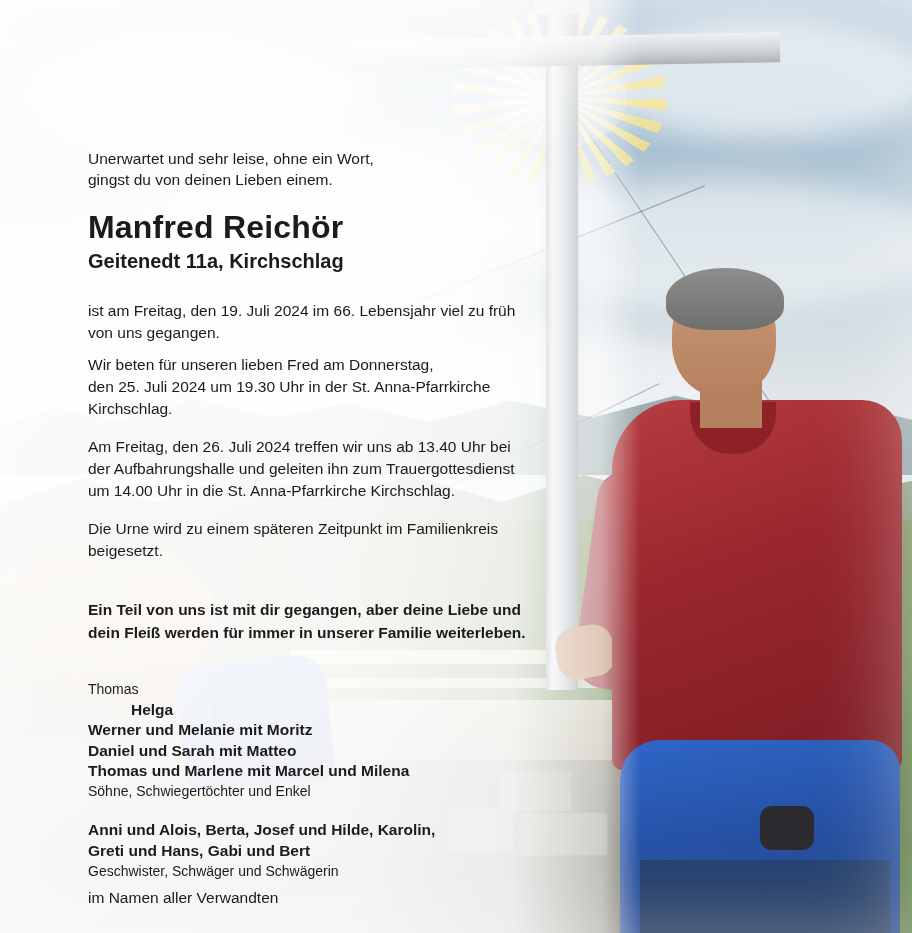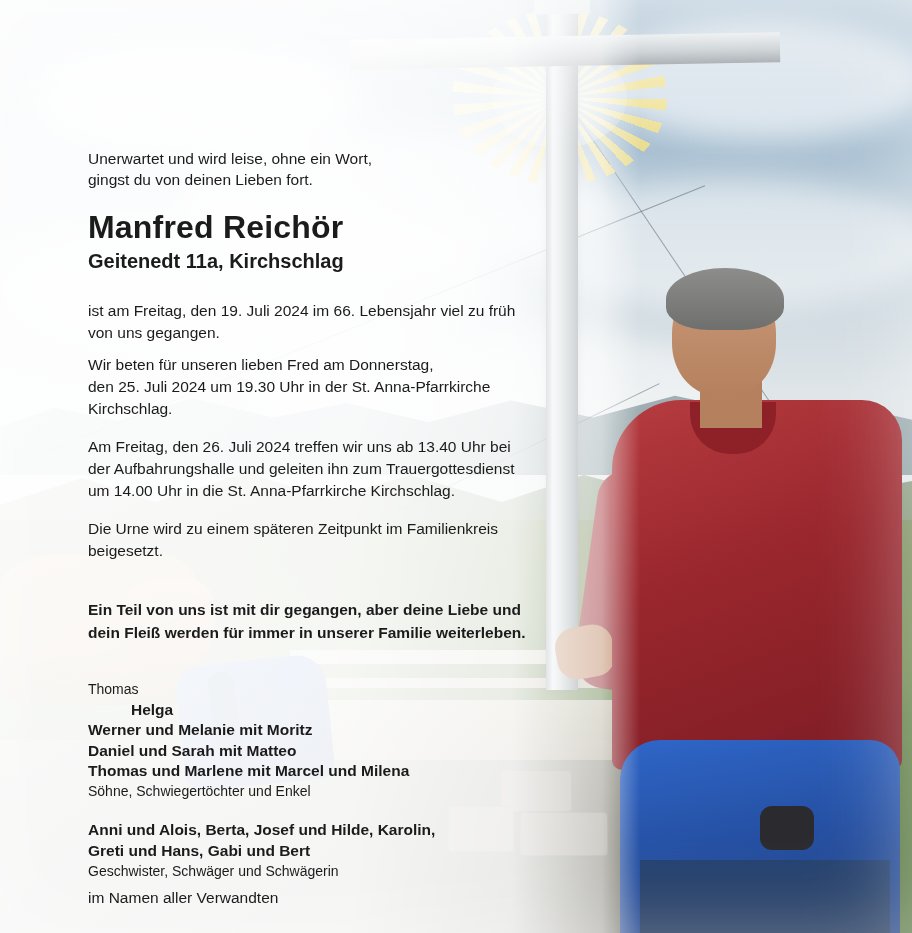--- a/index.html
+++ b/index.html
@@ -378,7 +378,7 @@
   <div class="text-layer">
 
     <div class="blk intro">
-      <span class="line">Unerwartet und wird leise, ohne ein Wort,</span>
+      <span class="line">Unerwartet und sehr leise, ohne ein Wort,</span>
       <span class="line">gingst du von deinen Lieben fort.</span>
     </div>
 

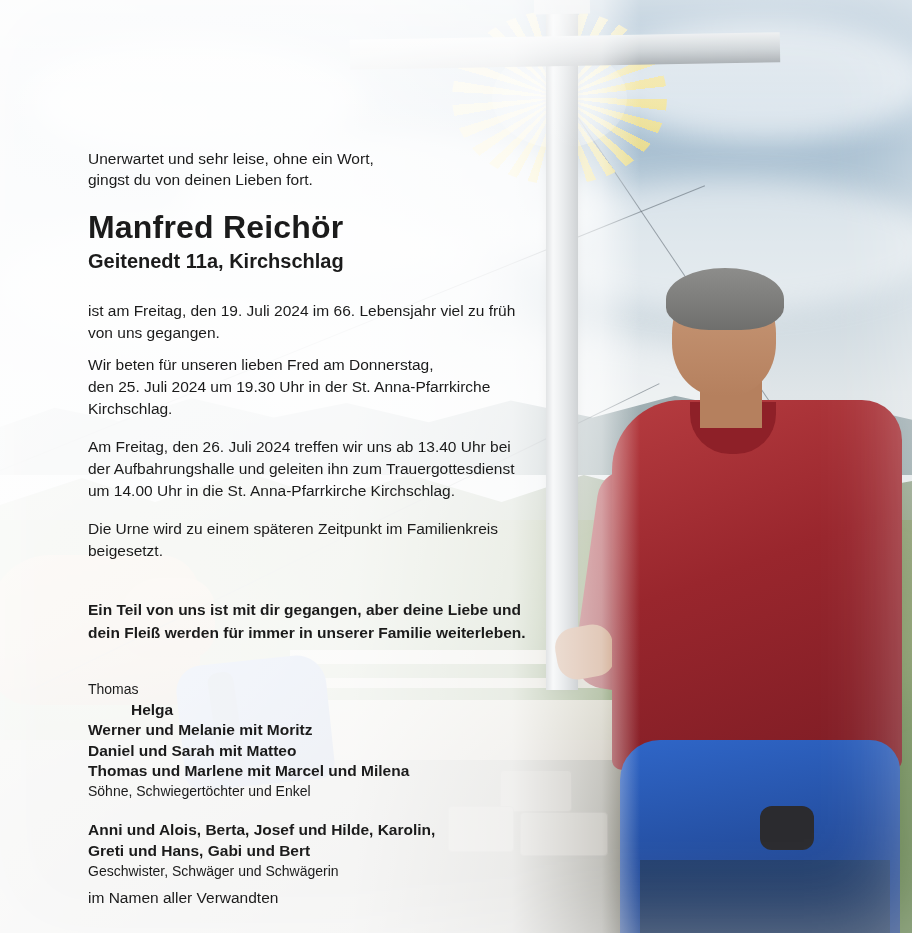--- a/index.html
+++ b/index.html
@@ -379,7 +379,7 @@
 
     <div class="blk intro">
       <span class="line">Unerwartet und sehr leise, ohne ein Wort,</span>
-      <span class="line">gingst du von deinen Lieben fort.</span>
+      <span class="line">gingst du von deinen Lieben einem.</span>
     </div>
 
     <div class="blk name">Manfred Reichör</div>

